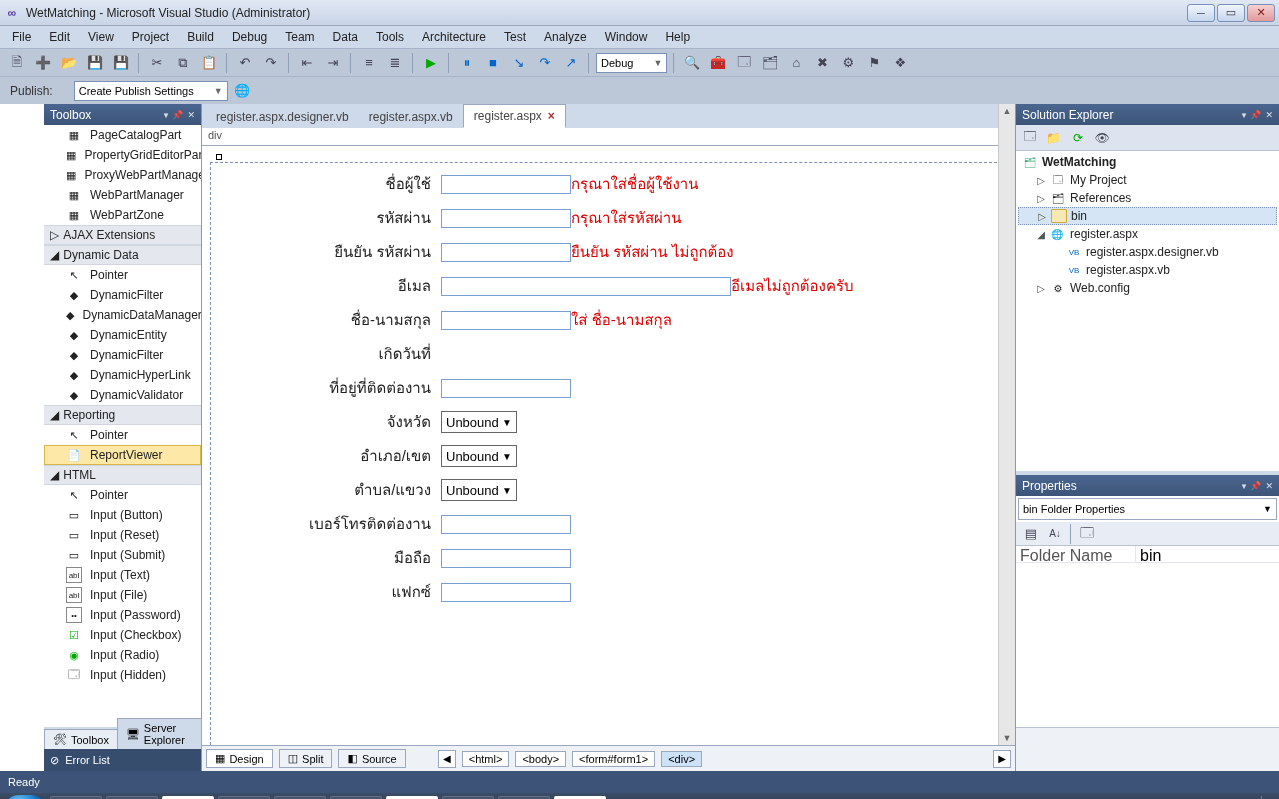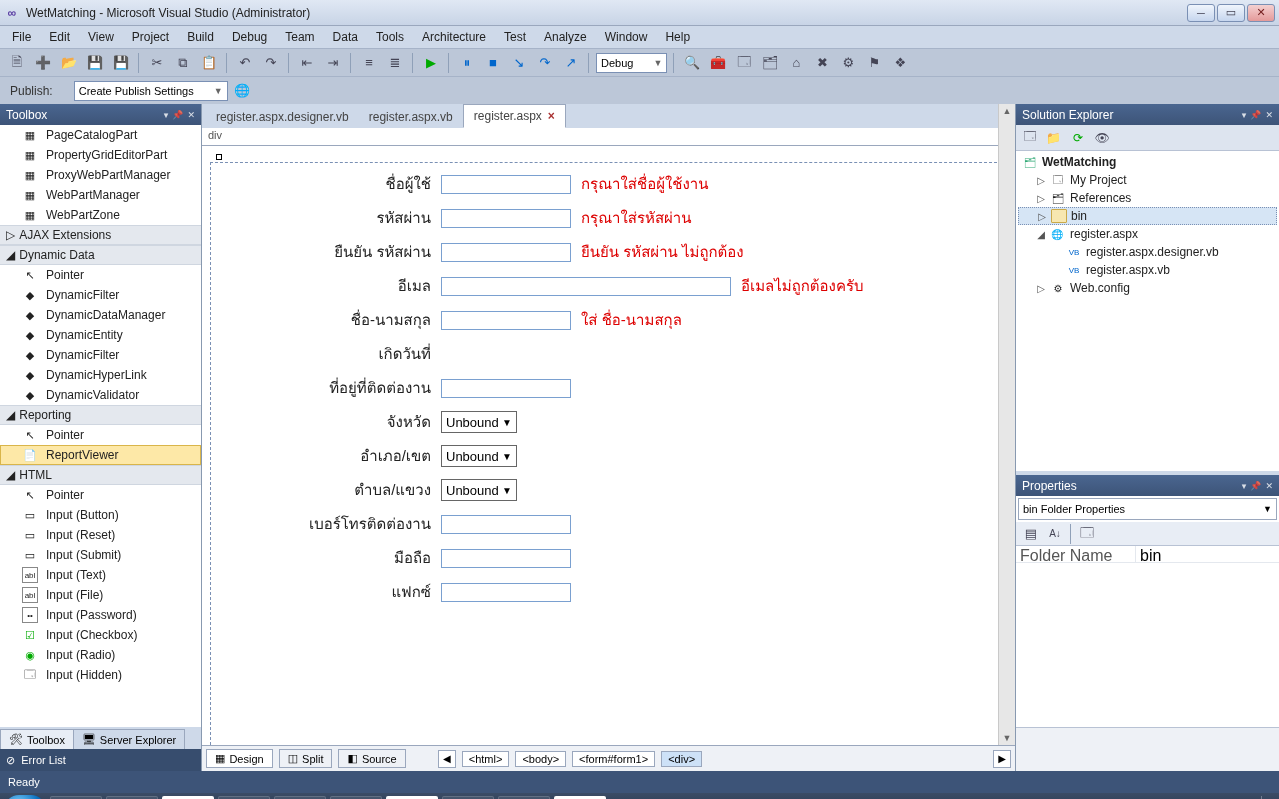--- a/index.html
+++ b/index.html
@@ -29,7 +29,7 @@
 .main { display: flex; height: 667px; background:#293955; }
 
 
-.panel-left { width: 202px; background:#fff; border-right:1px solid #8899b0; display:flex; flex-direction:column; }
+.panel-left { width: 202px; background:#fff; border-right:1px solid #8899b0; display:flex; flex-direction:column;padding-left:44px; }
 .panel-header { height: 21px; background: linear-gradient(#4a6690,#3d5478); color:#fff; font-size:12px; display:flex; align-items:center; padding:0 6px; }
 .panel-header .ph-btns{margin-left:auto;display:flex;gap:4px;font-size:9px;opacity:.8;}
 .toolbox-body { flex:1; overflow:hidden; background:#fff; font-size:12px; color:#222;}

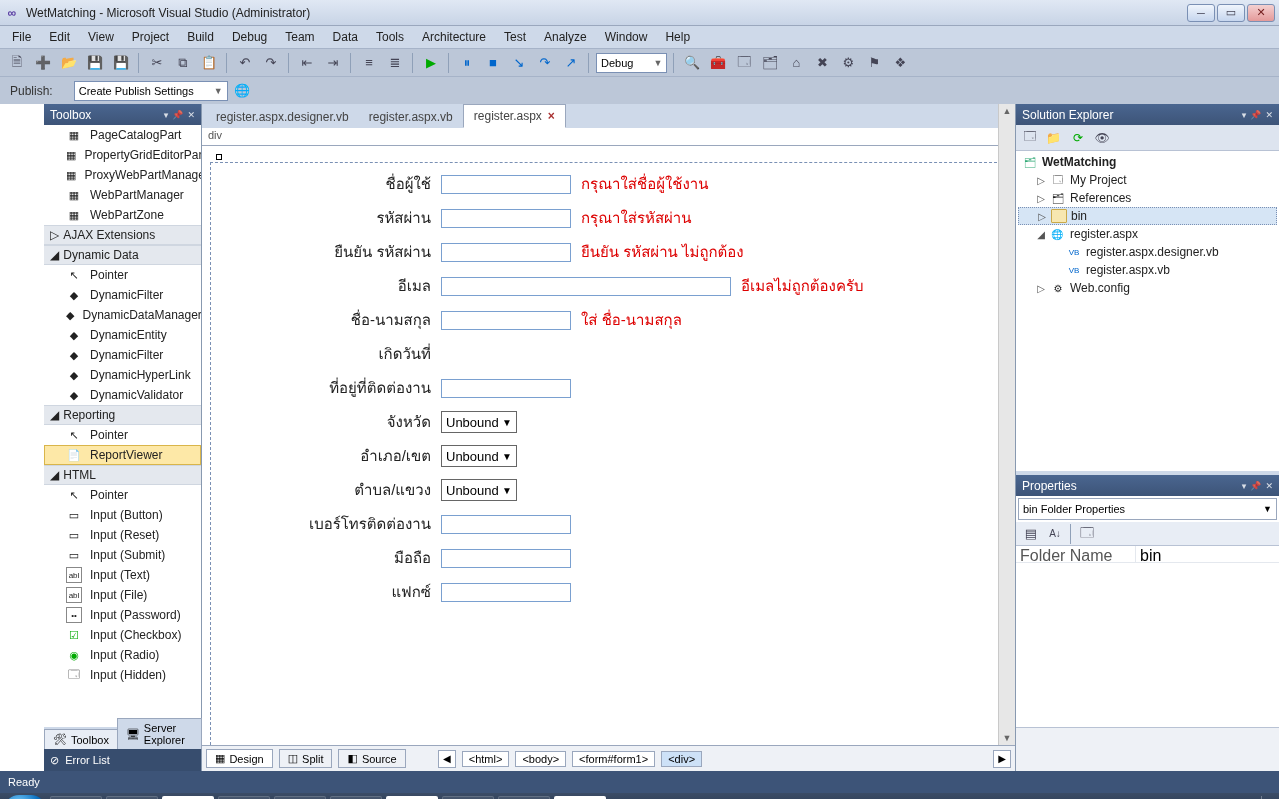--- a/index.html
+++ b/index.html
@@ -55,7 +55,7 @@
 .form-grid{border:1px dashed #7a90b4; padding:4px 8px 260px 8px;}
 .form-row{display:flex;align-items:center;height:34px;}
 .form-row .lbl{width:222px;text-align:right;padding-right:10px;font-size:15px;color:#222;}
-.form-row .ctl{display:flex;align-items:center;gap:10px;}
+.form-row .ctl{display:flex;align-items:center;}
 .form-row .txt{width:130px;height:19px;border:1px solid #7aa0d0;background:#fff;}
 .form-row .txt.wide{width:290px;}
 .form-row .err{color:#d00;font-size:15px;white-space:nowrap;}

